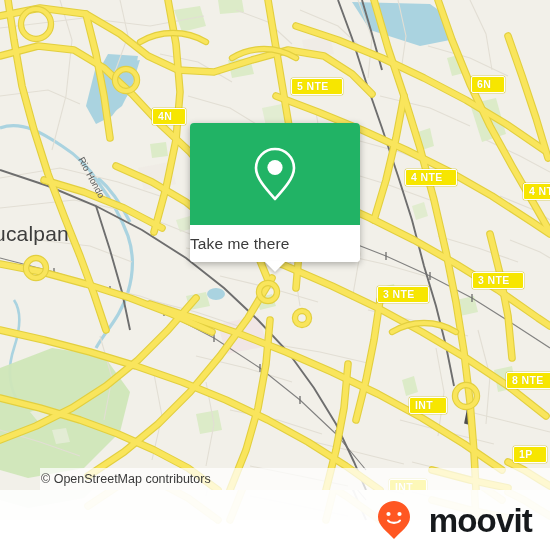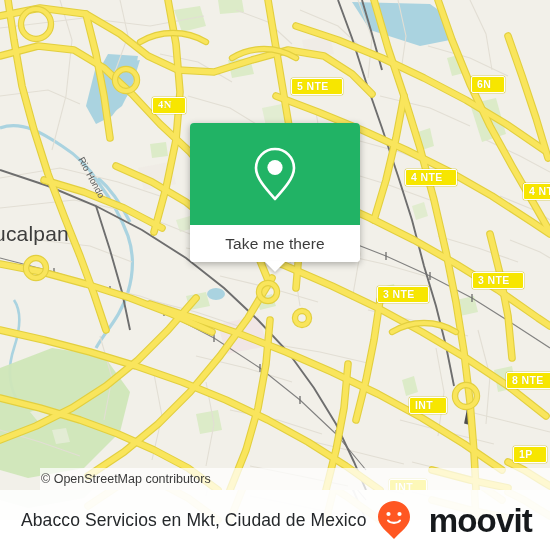--- a/index.html
+++ b/index.html
@@ -332,7 +332,7 @@
     <div class="placelabel" style="left:-6px;top:222px;">ucalpan</div>
     <div class="riverlabel" style="left:86px;top:155px;transform:rotate(62deg);transform-origin:left top;">Rio Hondo</div>
 
-    <div class="shield" style="left:152px;top:97px;font-family:Liberation Serif, serif;">4N</div>
+    <div class="shield" style="left:152px;top:108px;">4N</div>
     <div class="shield" style="left:291px;top:78px;">5 NTE</div>
     <div class="shield" style="left:471px;top:76px;">6N</div>
     <div class="shield" style="left:405px;top:169px;">4 NTE</div>

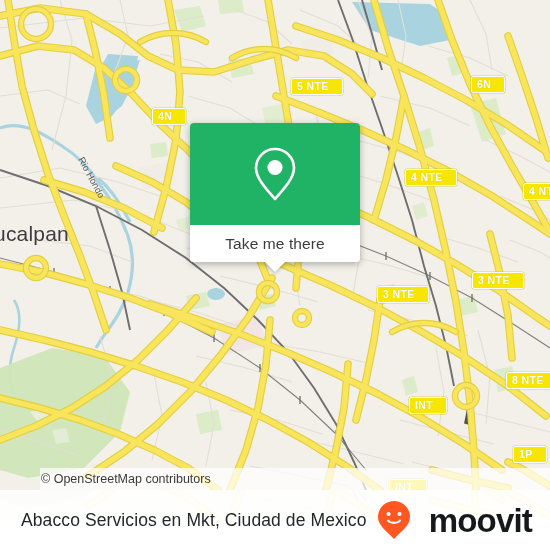--- a/index.html
+++ b/index.html
@@ -64,7 +64,7 @@
   }
   #card-bottom{
     height:37px;background:#ffffff;border-radius:0 0 4px 4px;
-    display:flex;align-items:center;justify-content:center;
+    display:flex;align-items:center;
   }
   #card-label{font-size:15.5px;color:#3c3c3c;letter-spacing:.1px;}
   #card-pointer{

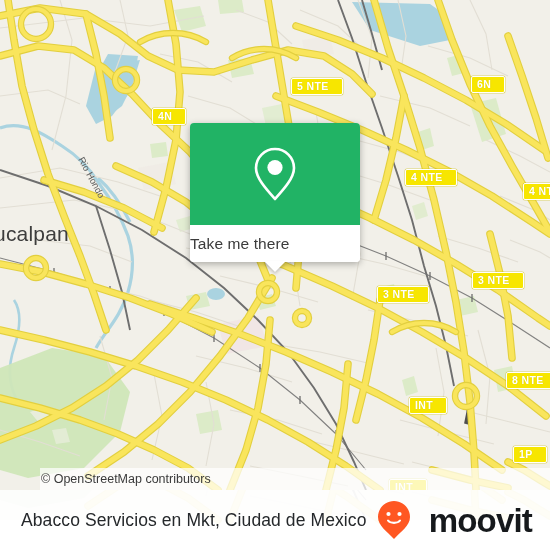--- a/index.html
+++ b/index.html
@@ -365,7 +365,6 @@
       <use href="#maptiles" x="0" y="0"></use>
     </svg>
 
-    <div id="footer-title">Abacco Servicios en Mkt, Ciudad de Mexico</div>
 
     <div id="brand">
       <svg width="34" height="40" viewBox="0 0 34 40">

